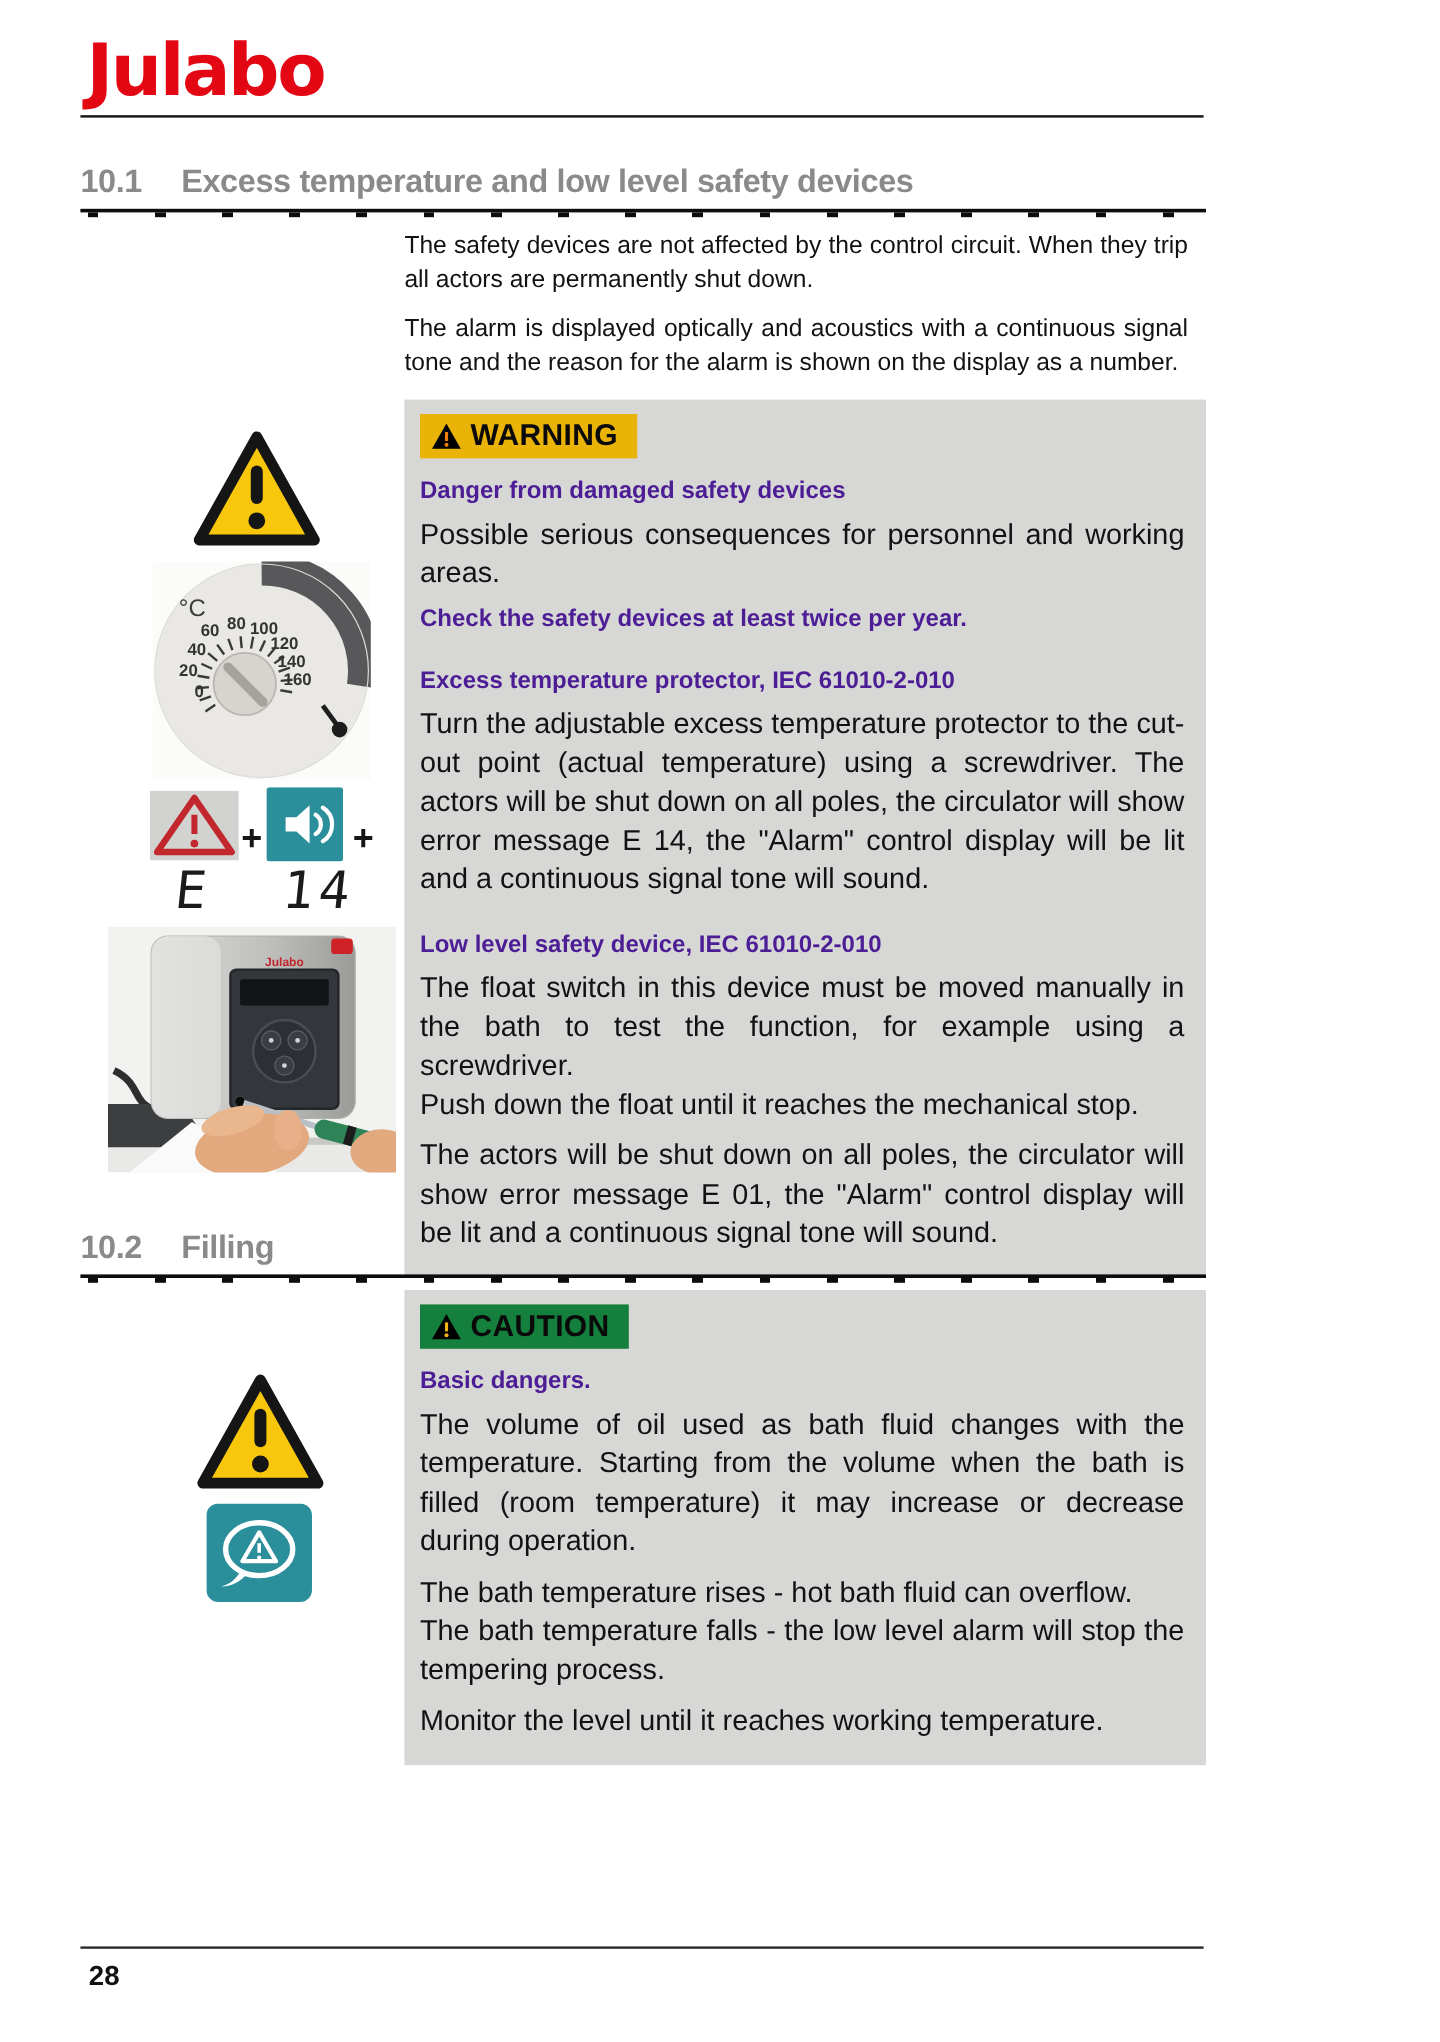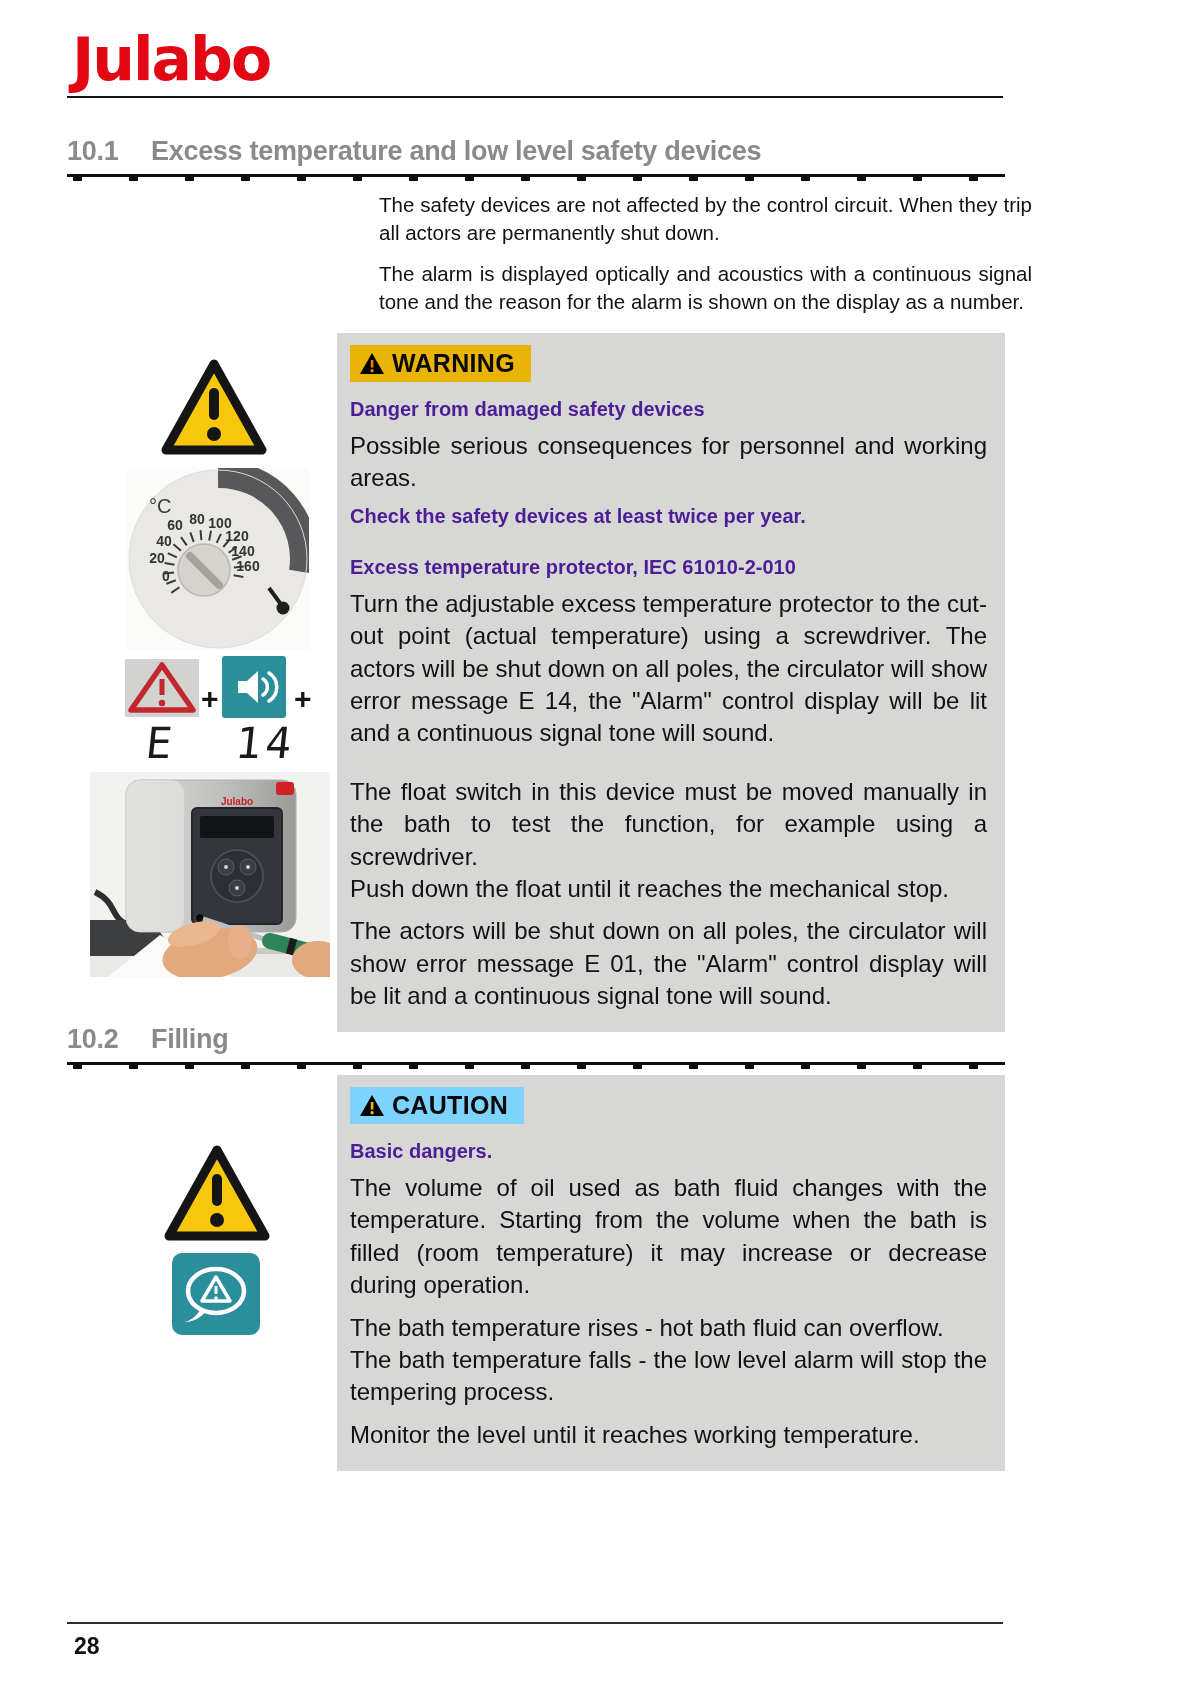--- a/index.html
+++ b/index.html
@@ -26,7 +26,7 @@
   #sec1-head { top:136px; }
   #sec2-head { top:1024px; }
 
-  .intro { position:absolute; left:337px; top:191px; width:653px; font-size:20.5px; line-height:1.36; text-align:justify; color:#121212;margin-left:42px; }
+  .intro { position:absolute; left:337px; top:191px; width:653px; font-size:20.5px; line-height:1.36; text-align:justify; color:#121212; }
   .intro p { margin:0 0 13px; }
 
   .graybox {

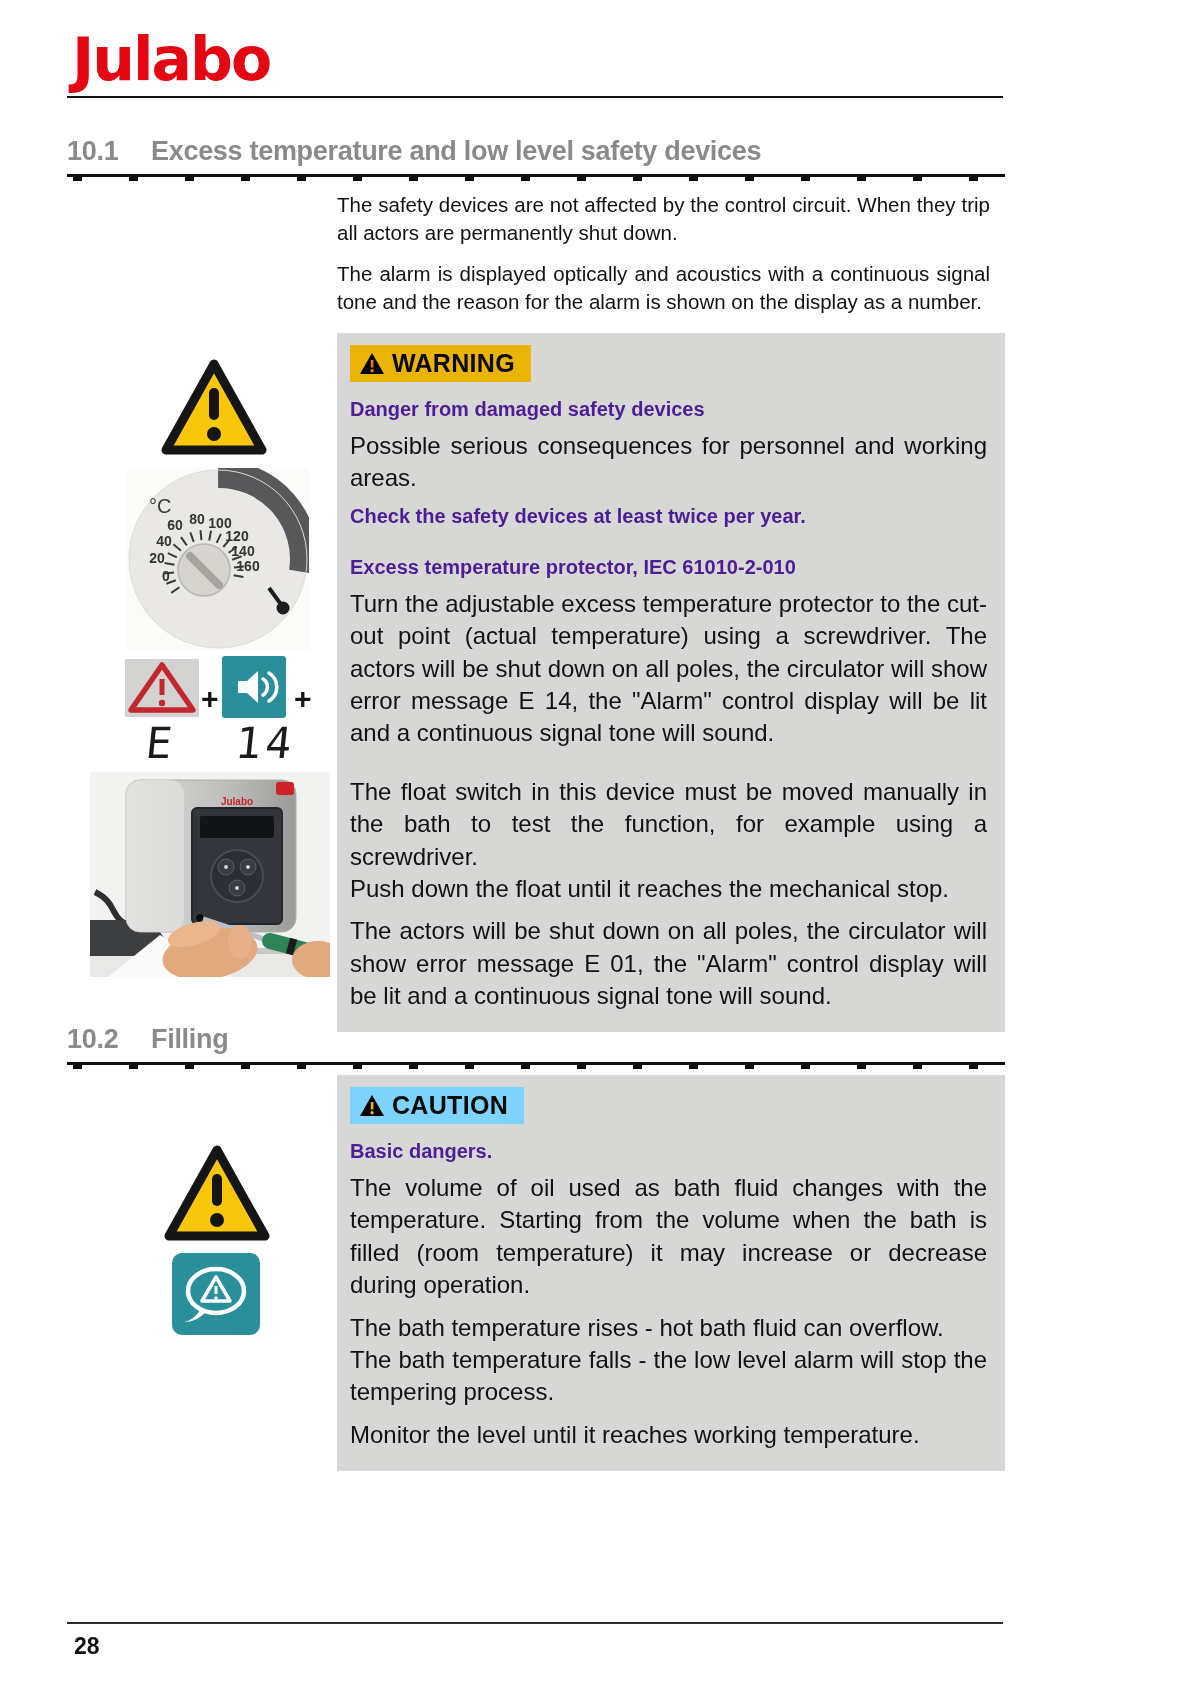--- a/index.html
+++ b/index.html
@@ -93,6 +93,7 @@
     <div class="box-h mb28">Check the safety devices at least twice per year.</div>
     <div class="box-h">Excess temperature protector, IEC 61010-2-010</div>
     <div class="box-p mb26">Turn the adjustable excess temperature protector to the cut-out point (actual temperature) using a screwdriver. The actors will be shut down on all poles, the circulator will show error message E 14, the "Alarm" control display will be lit and a continuous signal tone will sound.</div>
+    <div class="box-h">Low level safety device, IEC 61010-2-010</div>
     <div class="box-p mb0">The float switch in this device must be moved manually in the bath to test the function, for example using a screwdriver.</div>
     <div class="box-p">Push down the float until it reaches the mechanical stop.</div>
     <div class="box-p mb0">The actors will be shut down on all poles, the circulator will show error message E 01, the "Alarm" control display will be lit and a continuous signal tone will sound.</div>

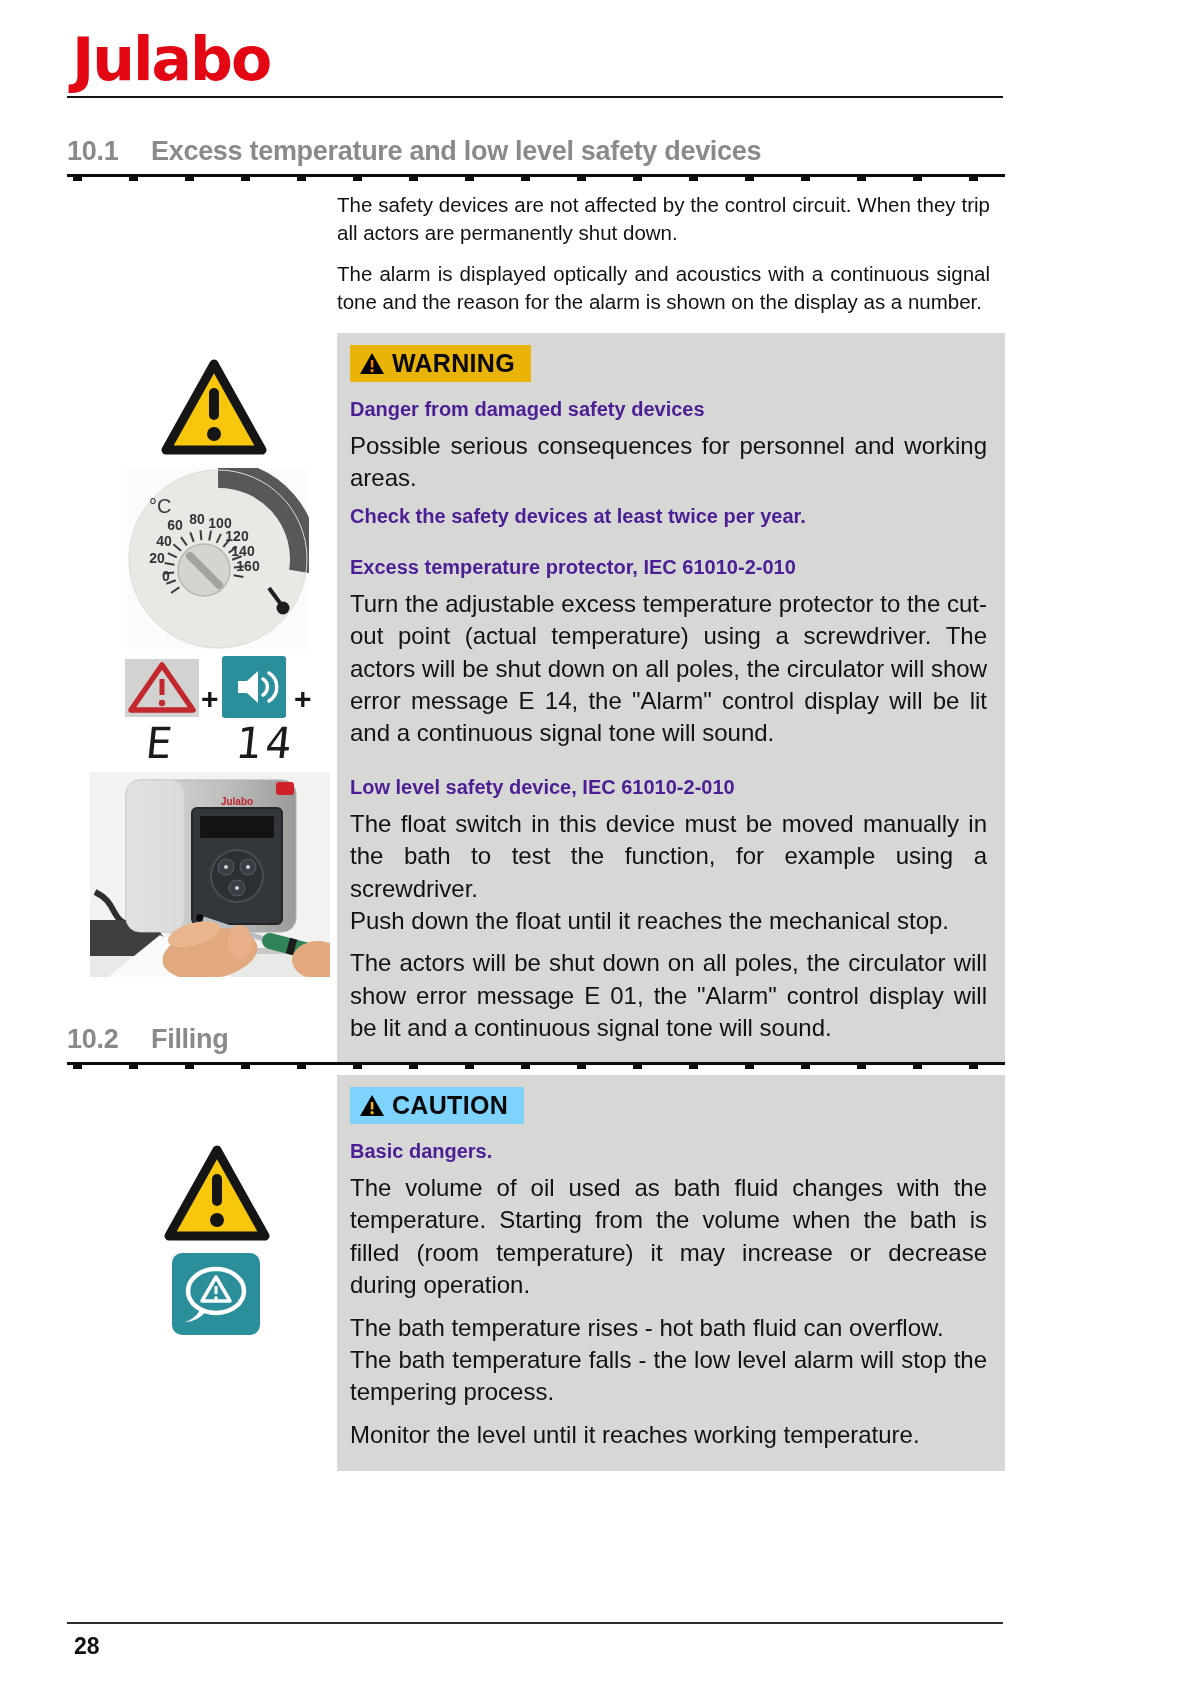--- a/index.html
+++ b/index.html
@@ -38,7 +38,7 @@
 
   .badge { display:inline-flex; align-items:center; gap:7px; padding:4px 16px 4px 9px; margin:2px 0 16px; }
   .badge-warning { background:#eab308; }
-  .badge-caution { background:#7dd3fc; }
+  .badge-caution { background:#15803d; }
   .badge span { font-size:25px; font-weight:800; letter-spacing:0.3px; color:#0a0a0a; }
 
   .box-h { font-size:20px; font-weight:bold; margin:0 0 9px; color:#4c1d95; }

